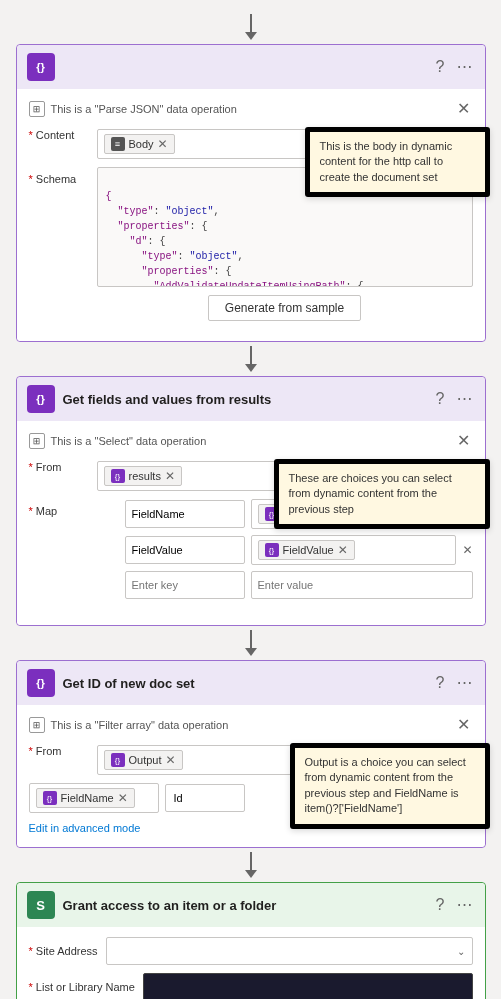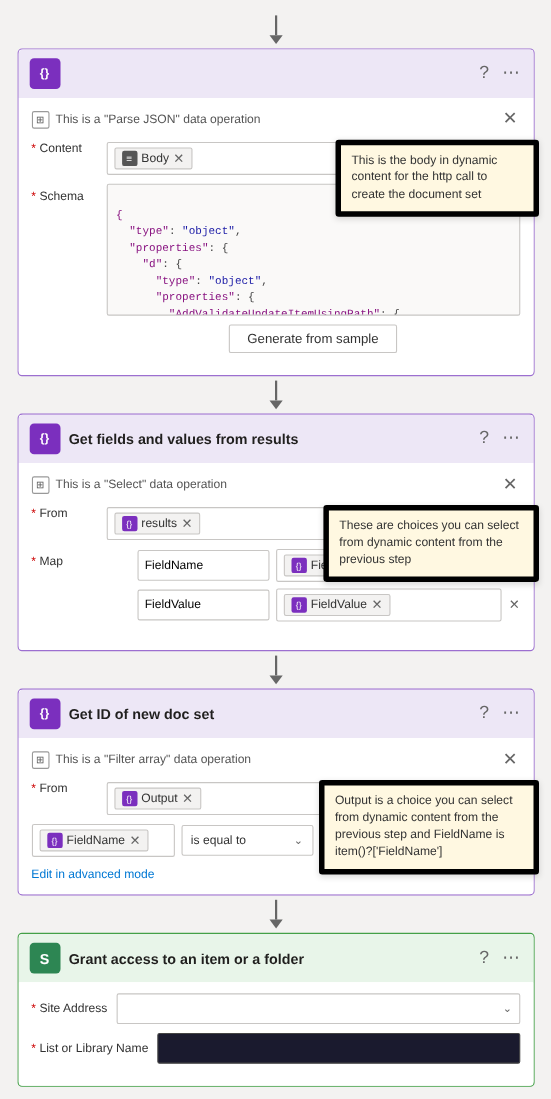--- a/index.html
+++ b/index.html
@@ -439,7 +439,7 @@
         <span class="icon-btn" style="margin-left:auto;">✕</span>
       </div>
 
-      <div class="tooltip-box" style="top:38px;right:-5px;width:196px;">
+      <div class="tooltip-box" style="top:38px;right:-5px;width:216px;">
         <span>These are choices you can select from dynamic content from the previous step</span>
       </div>
 

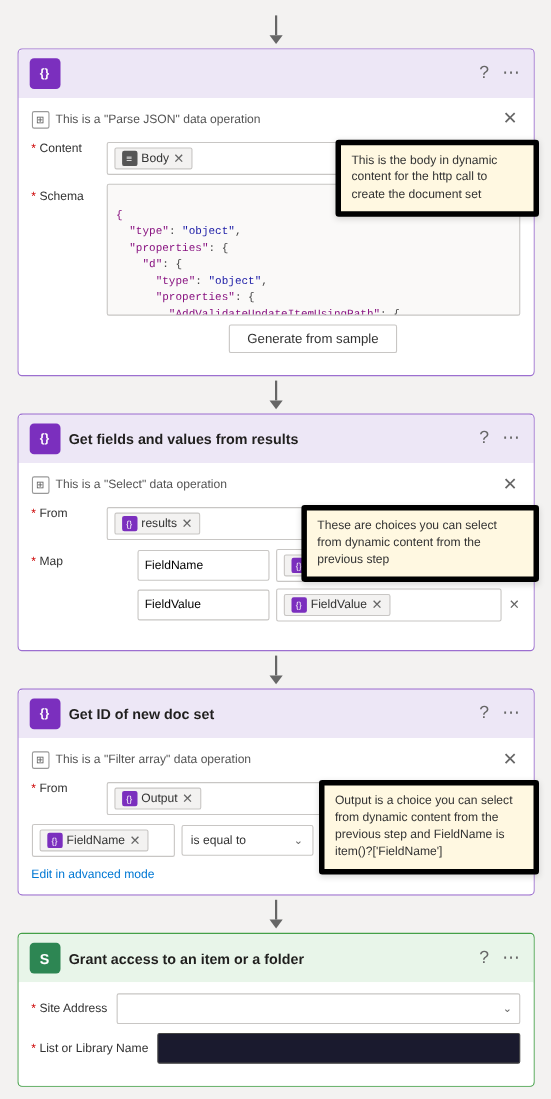--- a/index.html
+++ b/index.html
@@ -483,6 +483,10 @@
             <span class="map-close">✕</span>
           </div>
 
+          <div class="map-row">
+            <input class="map-key-input" type="text" placeholder="Enter key" style="">
+            <input class="placeholder-input" type="text" placeholder="Enter value" style="">
+          </div>
         </div>
       </div>
     </div>

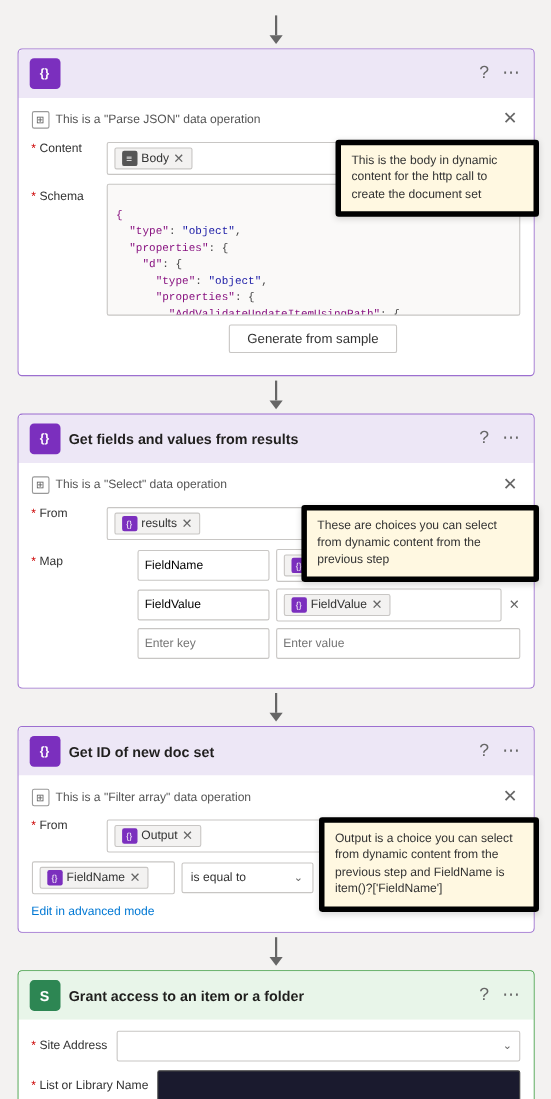--- a/index.html
+++ b/index.html
@@ -538,10 +538,6 @@
             <span class="tag-close">✕</span>
           </div>
         </div>
-        <div class="dropdown" style="min-width:120px;">
-          <span>is equal to</span>
-          <span class="dropdown-chevron">⌄</span>
-        </div>
         <input class="text-input" type="text" value="Id" style="max-width: 80px;">
       </div>
 

